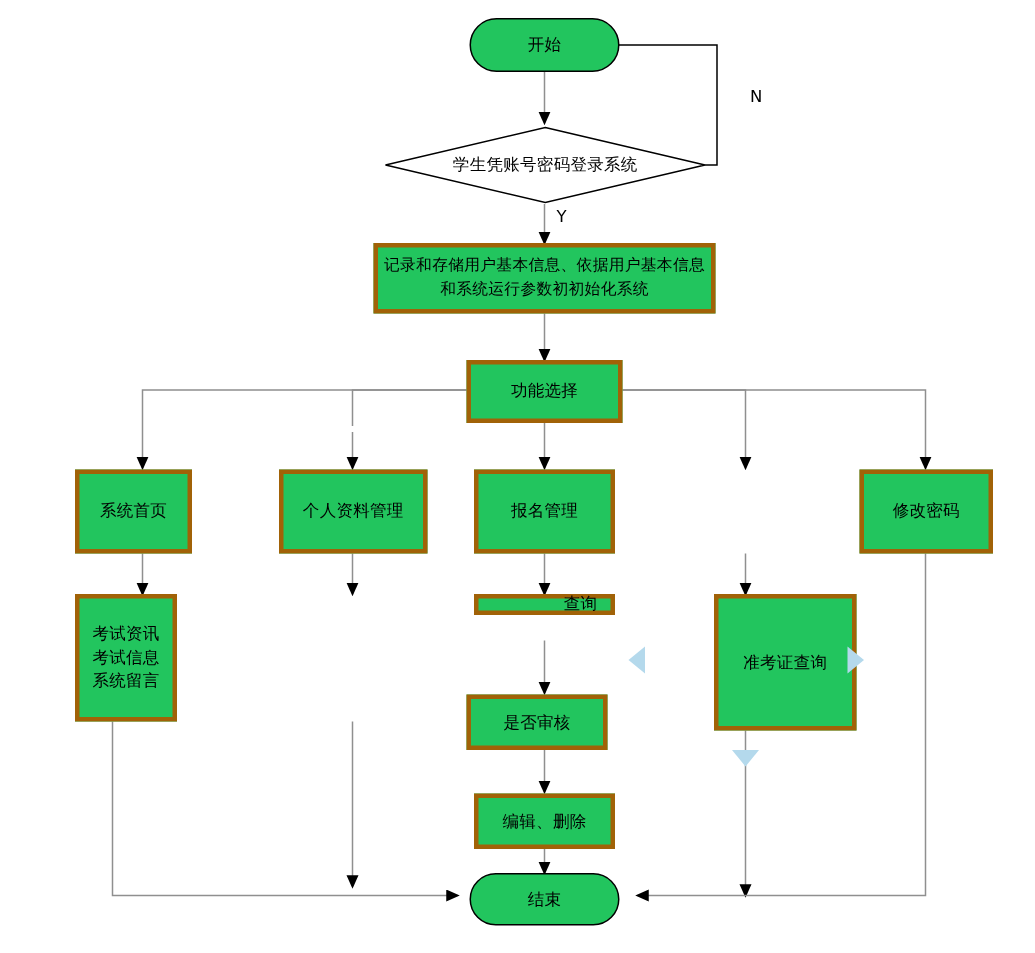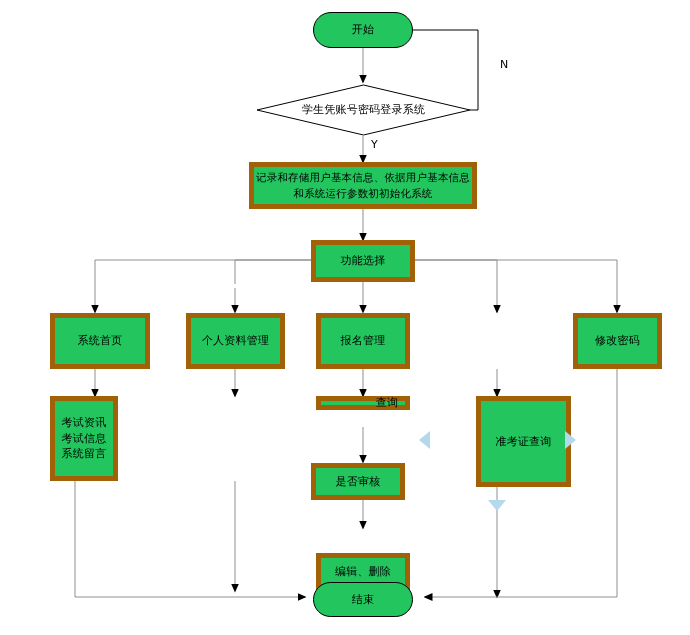--- a/index.html
+++ b/index.html
@@ -37,7 +37,7 @@
     z-index: 2;
   }
   .node-rect {
-    border: 5px solid #a16207;
+    border: 3px solid #a16207;
   }
   .node-terminal {
     border: 1.5px solid #000000;

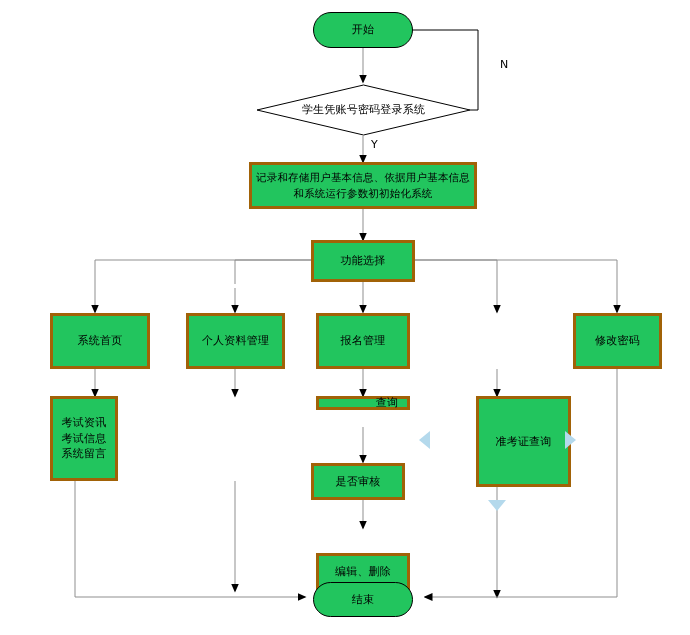--- a/index.html
+++ b/index.html
@@ -148,7 +148,7 @@
     <span class="node-label sz-11">功能选择</span>
   </div>
 
-  <div class="node node-rect" style="left:50px; top:313px; width:100px; height:56px;">
+  <div class="node node-rect" style="left:50px; top:313px; width:78px; height:56px;">
     <span class="node-label sz-11">系统首页</span>
   </div>
 

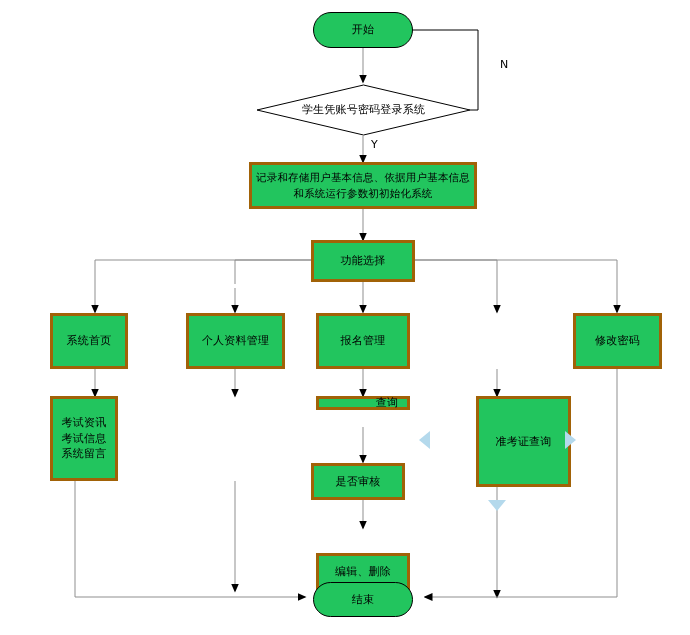--- a/index.html
+++ b/index.html
@@ -180,7 +180,7 @@
     <span class="node-label sz-11">是否审核</span>
   </div>
 
-  <div class="node node-rect" style="left:316px; top:529px; width:94px; height:37px;margin-top:24px;">
+  <div class="node node-rect" style="left:316px; top:529px; width:94px; height:37px;">
     <span class="node-label sz-11">编辑、删除</span>
   </div>
 

